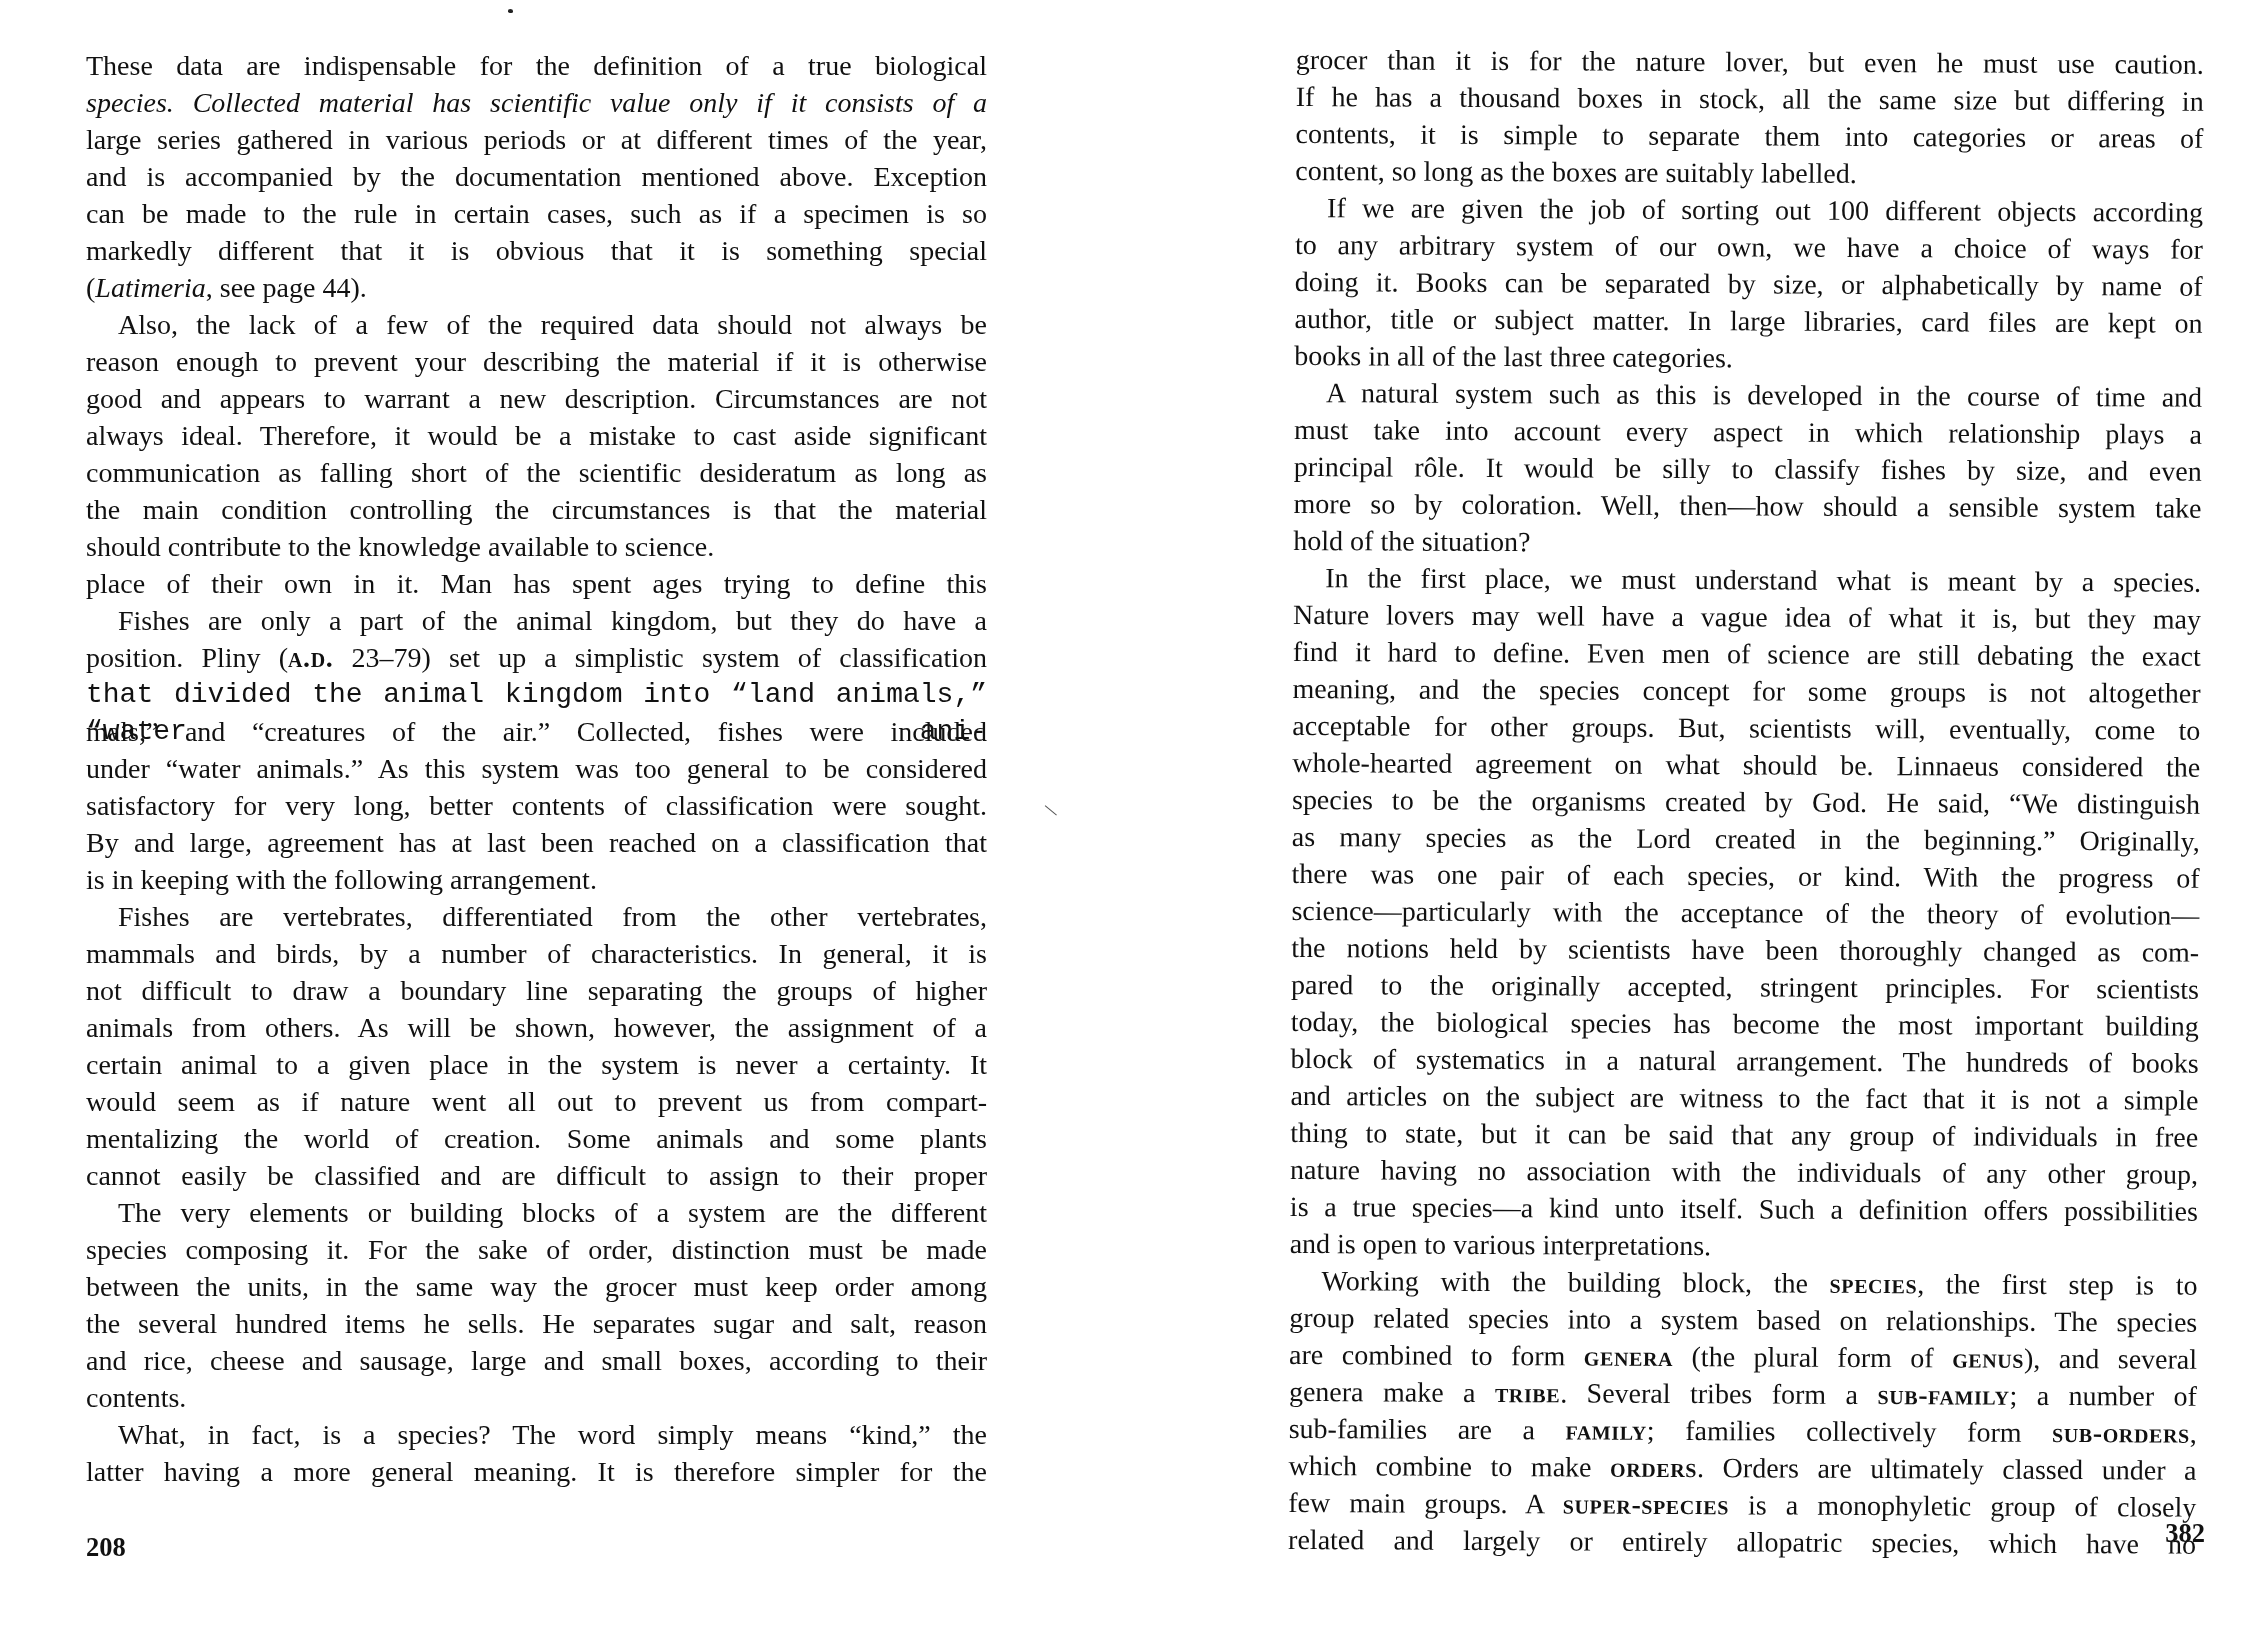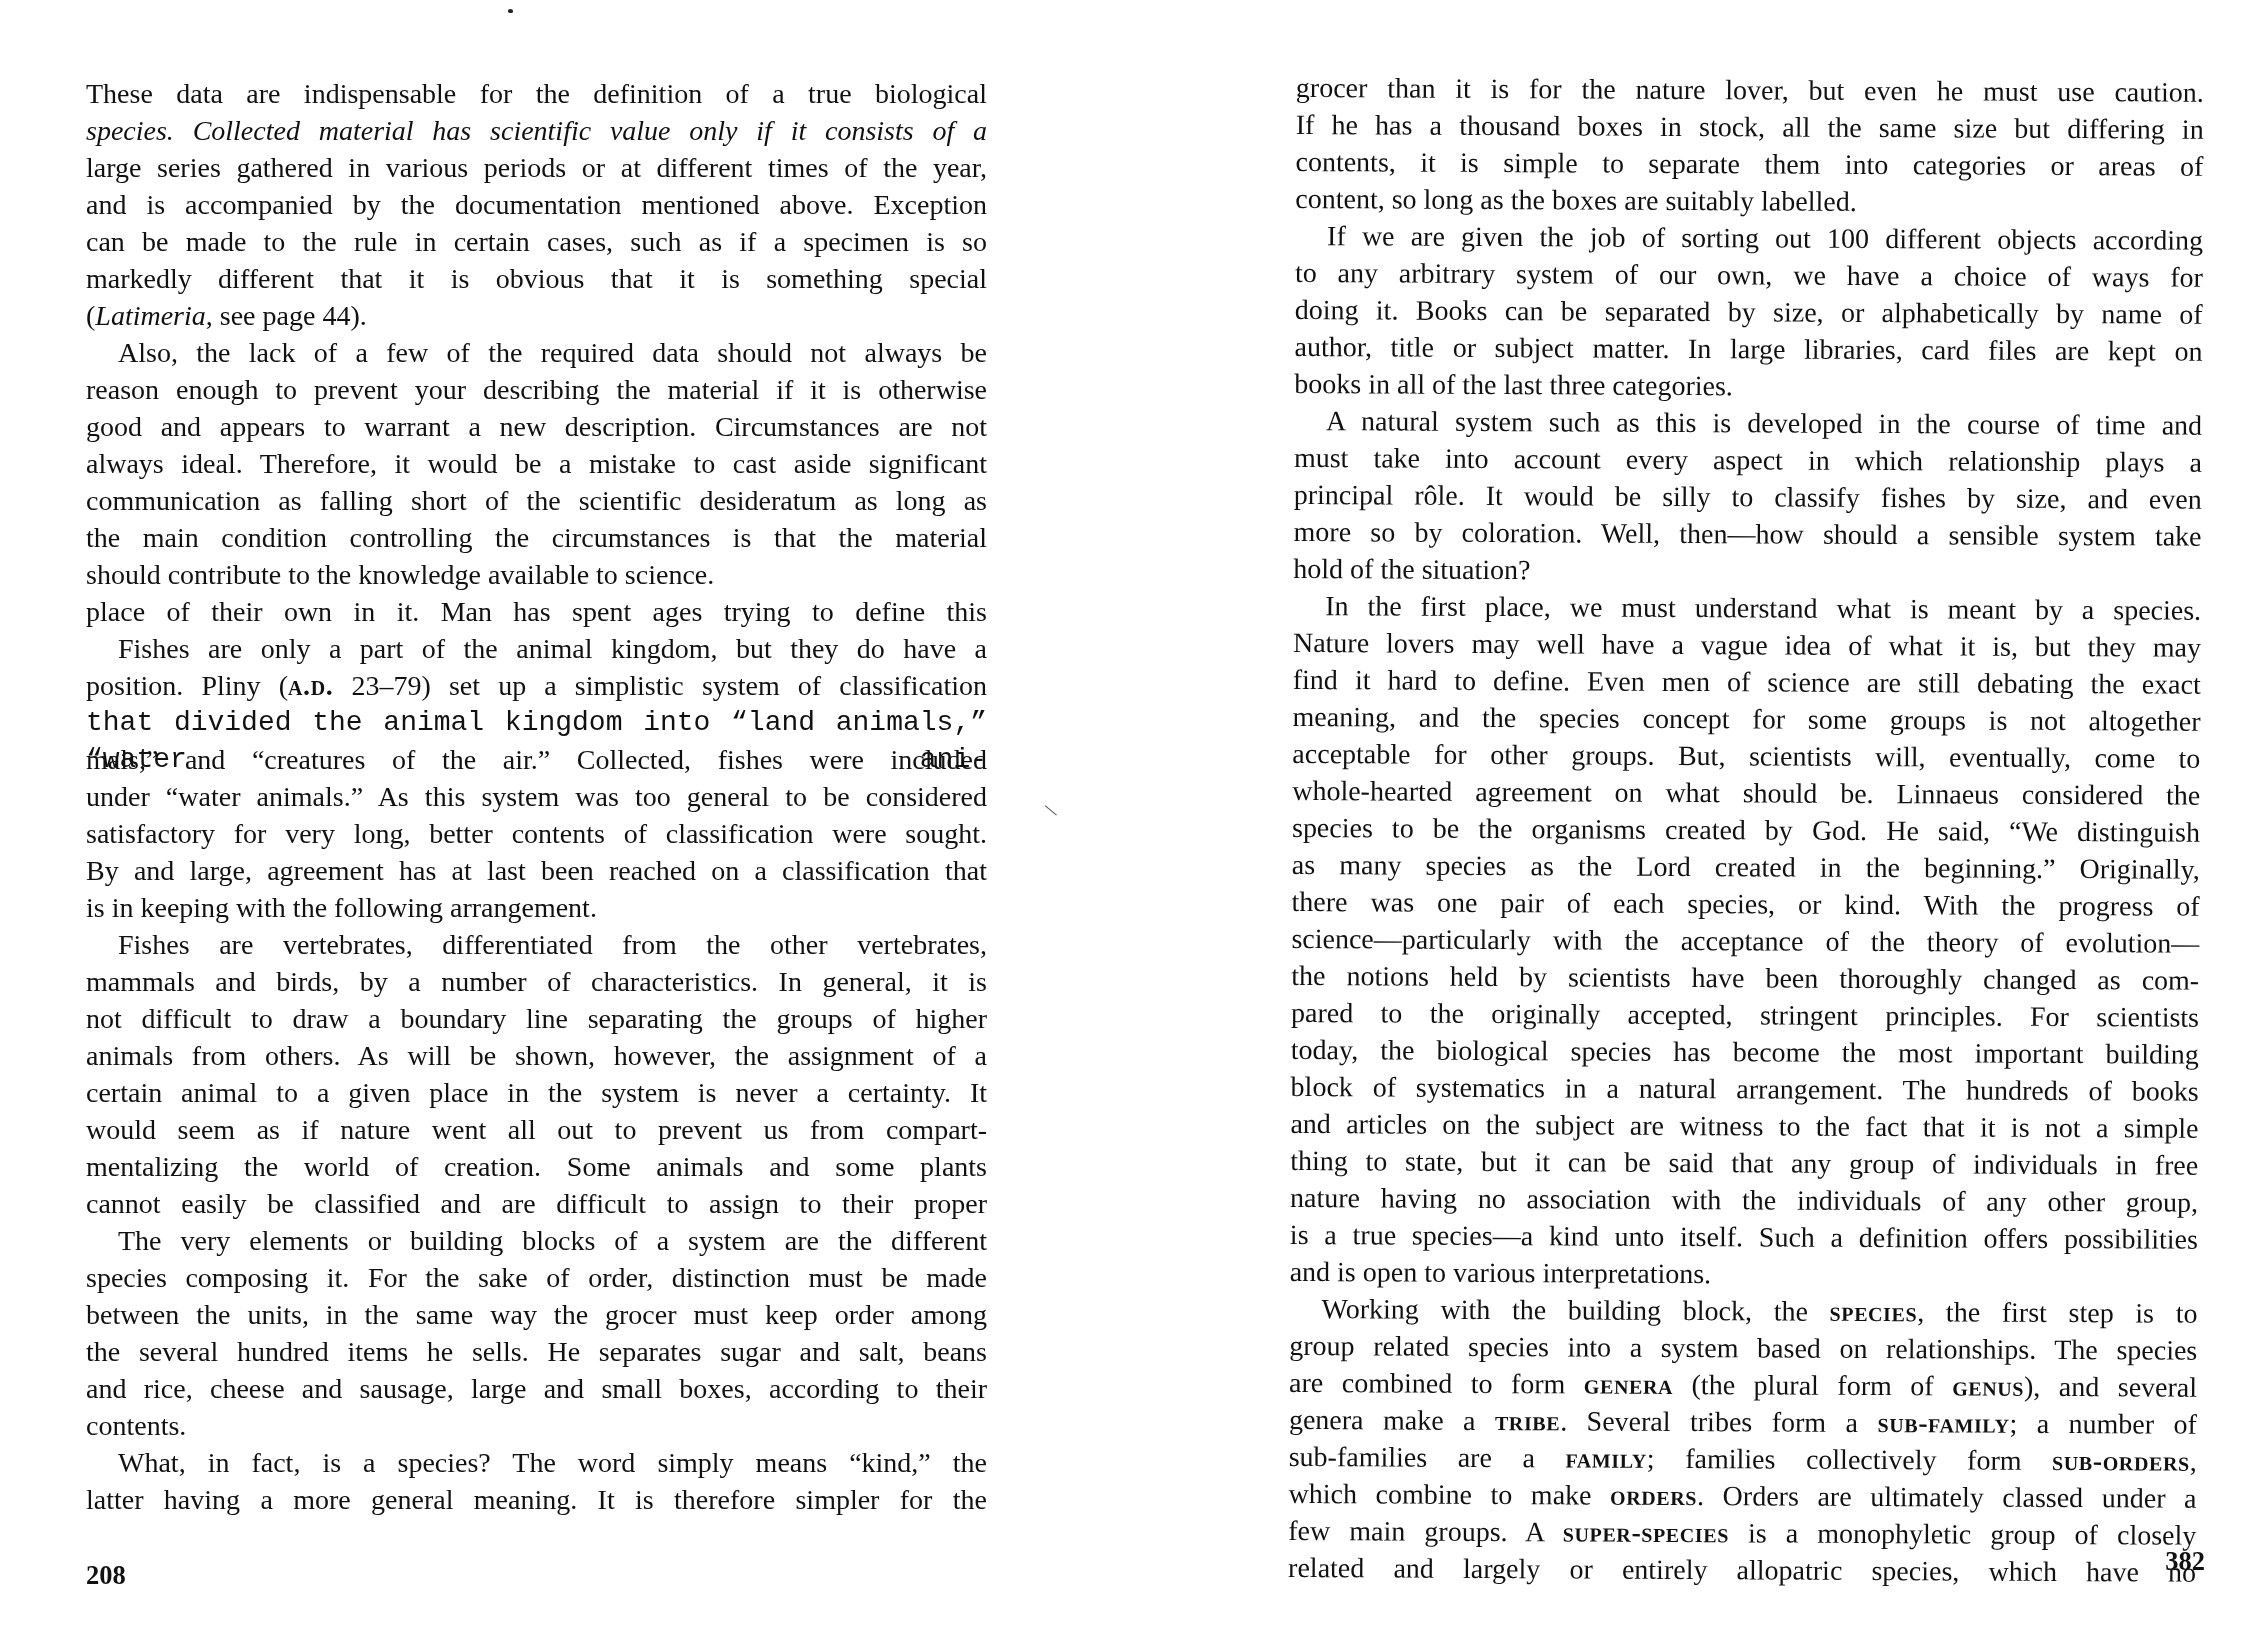--- a/index.html
+++ b/index.html
@@ -5,7 +5,7 @@
   html, body { margin: 0; padding: 0; background: #ffffff; }
   body { width: 2261px; height: 1639px; position: relative; overflow: hidden; }
   .spread { position: absolute; left: 0; top: 0; width: 2261px; height: 1639px; background: #ffffff; }
-  .page { position: absolute; top: 0; height: 1574px; margin-top: 28px; }
+  .page { position: absolute; top: 0; height: 1574px; }
   .page-left { left: 0; width: 1130px; }
   .page-right { left: 1130px; width: 1131px; }
   .text-block {

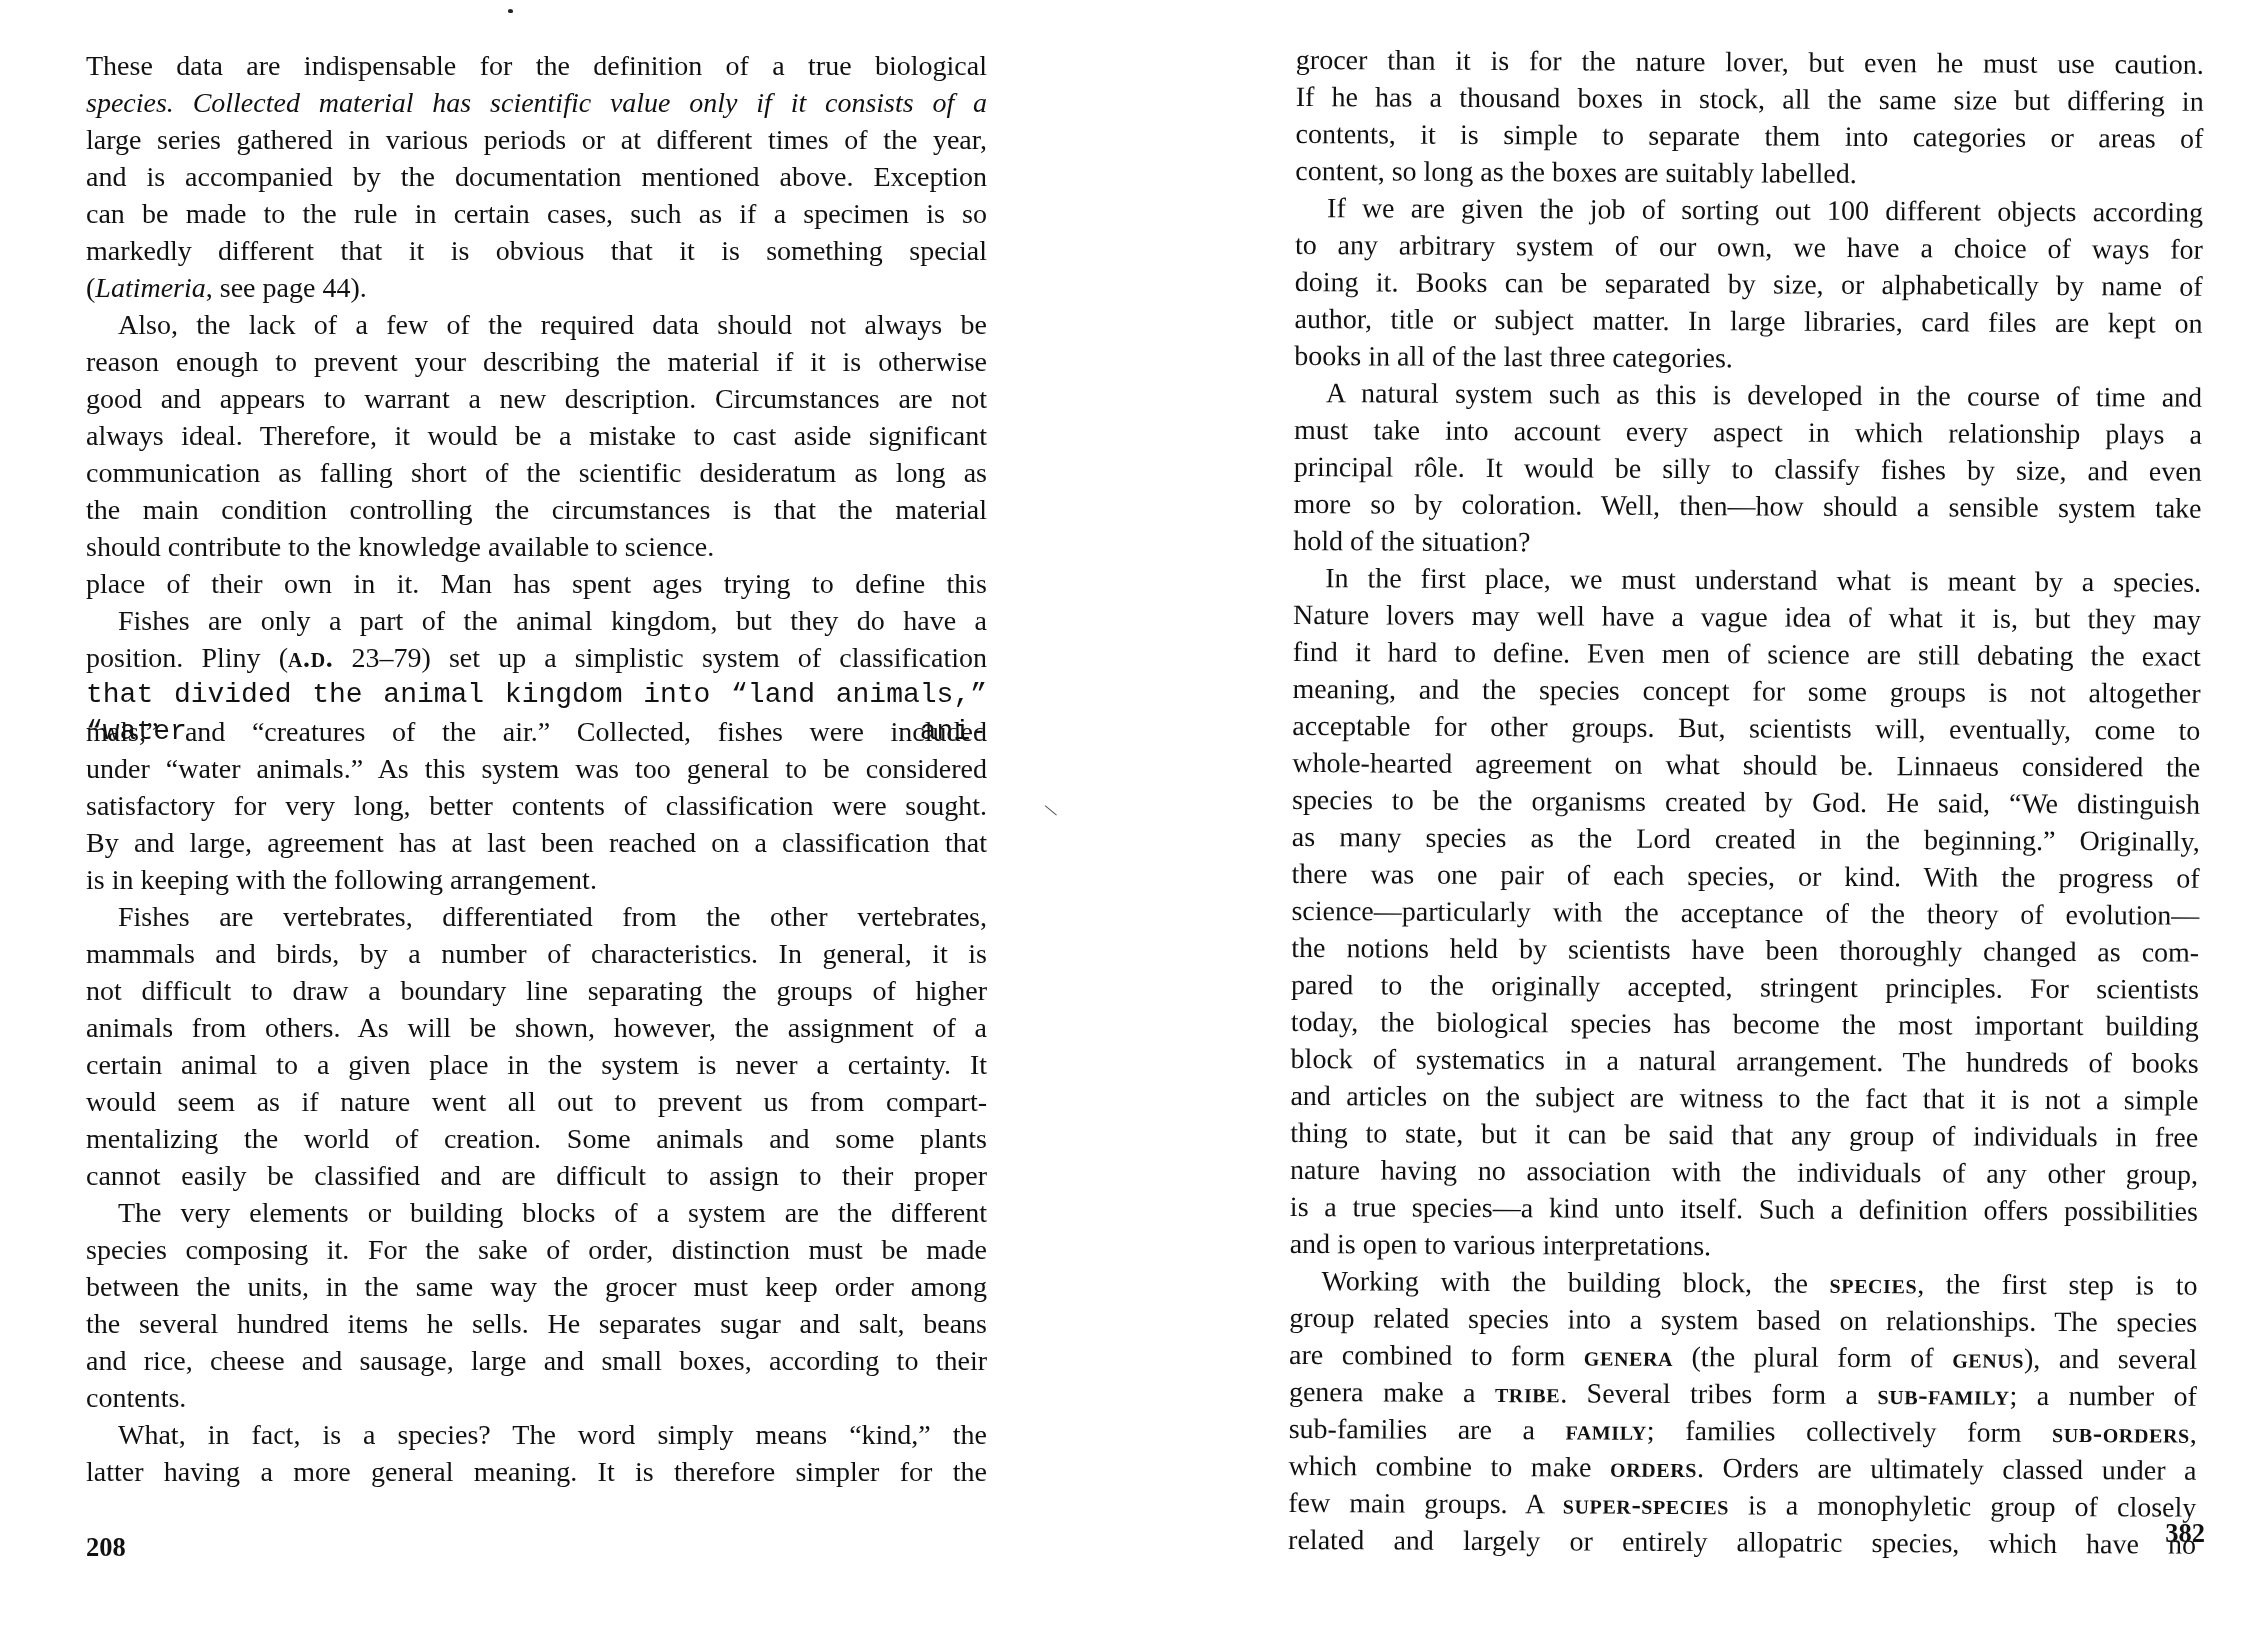--- a/index.html
+++ b/index.html
@@ -85,7 +85,7 @@
         <div class="line indent" style="white-space: normal;"><span>The very elements or building blocks of a system are the different</span></div>
         <div class="line" style="white-space: normal;"><span>species composing it. For the sake of order, distinction must be made</span></div>
         <div class="line" style="white-space: normal;"><span>between the units, in the same way the grocer must keep order among</span></div>
-        <div class="line" style="white-space: normal;"><span>the several hundred items he sells. He separates sugar and salt, beans</span></div>
+        <div class="line" style="white-space: normal;"><span>the several hundred items he sells. He separates sugar and salt, reason</span></div>
         <div class="line" style="white-space: normal;"><span>and rice, cheese and sausage, large and small boxes, according to their</span></div>
         <div class="line last"><span>contents.</span></div>
         <div class="line indent" style="white-space: normal;"><span>What, in fact, is a species? The word simply means “kind,” the</span></div>

